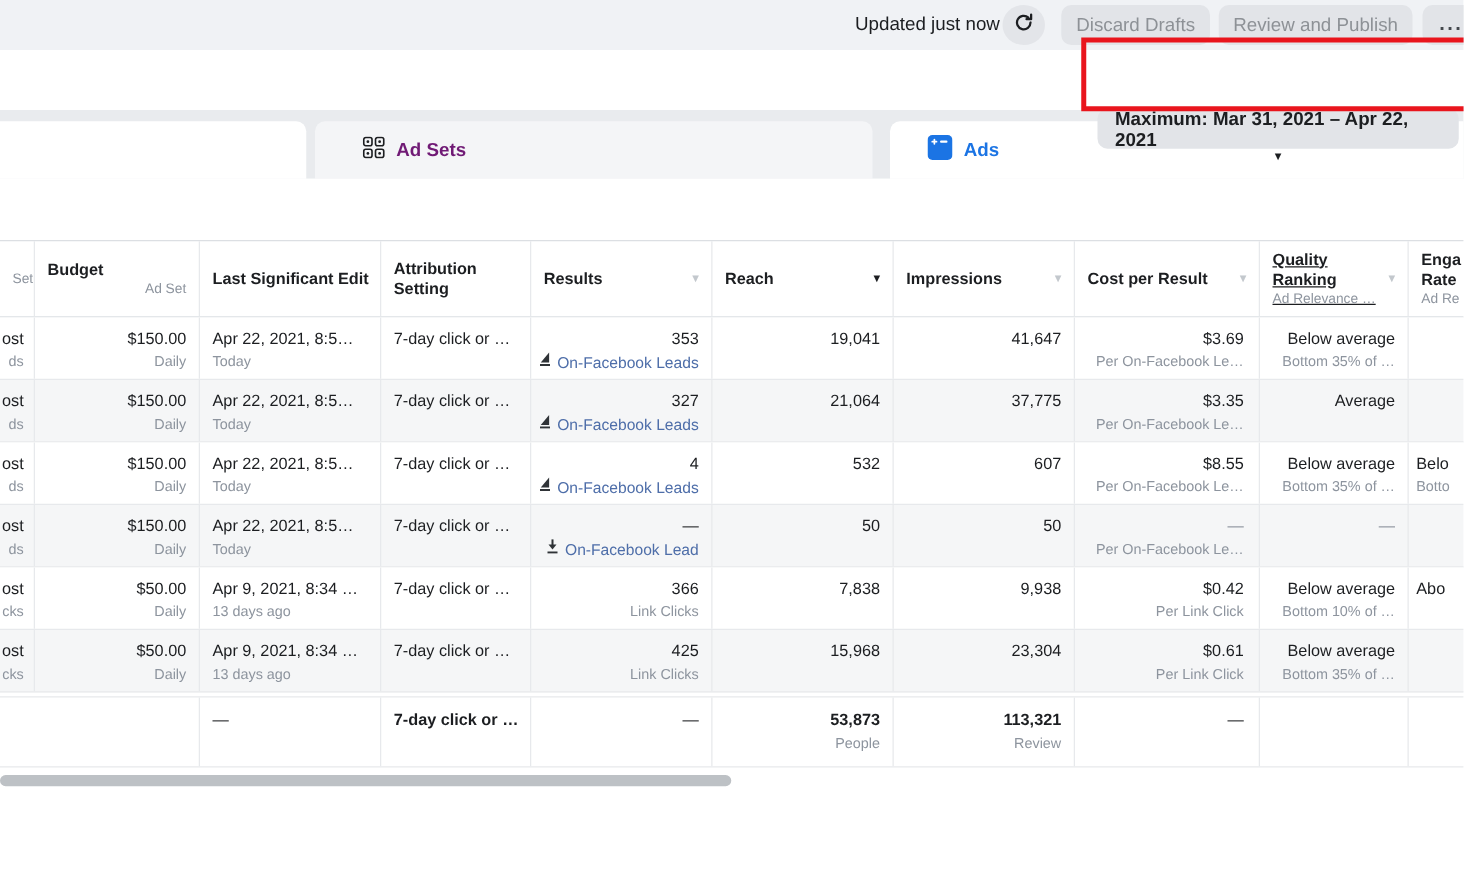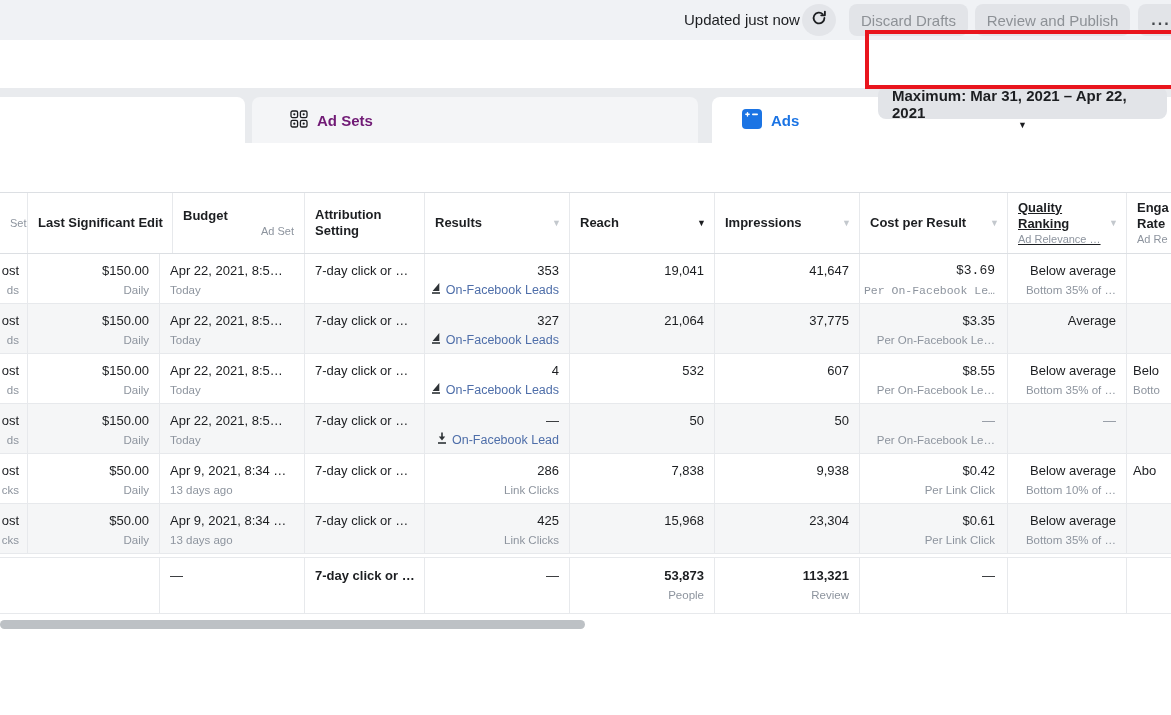--- a/index.html
+++ b/index.html
@@ -190,12 +190,12 @@
         <div class="hcell bordered" style="width: 28px;">
           <div class="hsub right">Set</div>
         </div>
-        <div class="hcell bordered" style="width: 145px;">
-          <div class="hline">Last Significant Edit</div>
-        </div>
         <div class="hcell bordered" style="width: 132px;">
           <div class="hline">Budget</div>
           <div class="hsub right">Ad Set</div>
+        </div>
+        <div class="hcell bordered" style="width: 145px;">
+          <div class="hline">Last Significant Edit</div>
         </div>
         <div class="hcell bordered" style="width: 120px;">
           <div class="hline">Attribution</div>

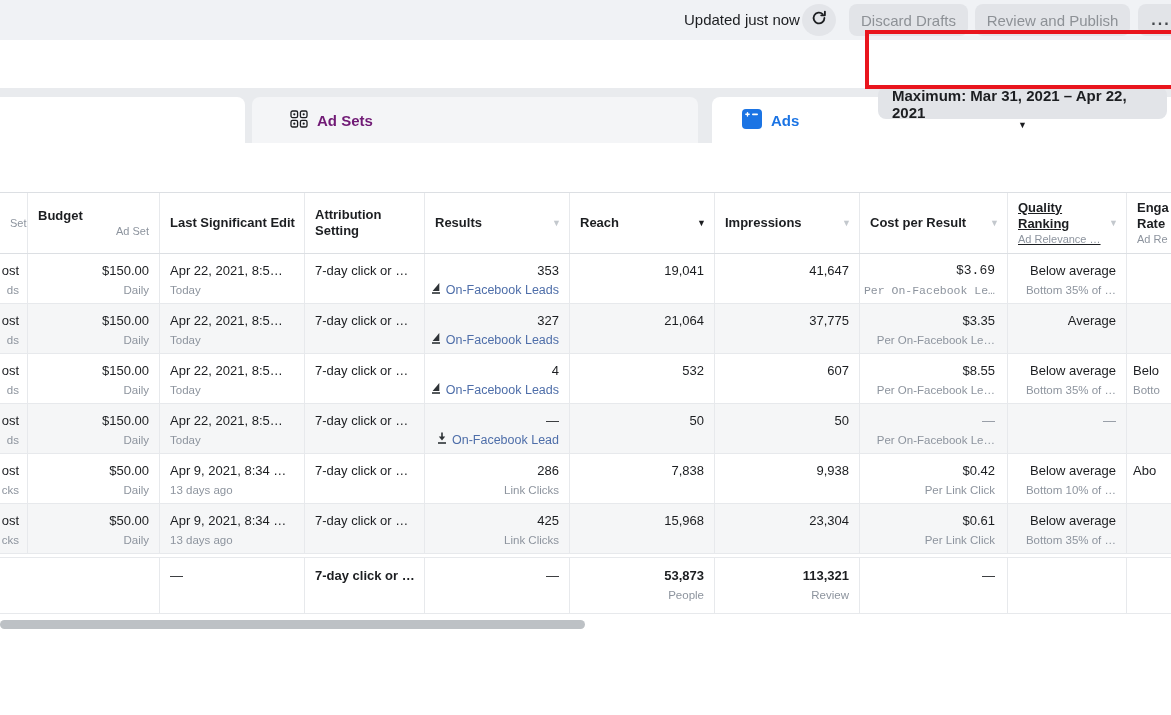--- a/index.html
+++ b/index.html
@@ -262,7 +262,7 @@
           <div class="cell c-impressions ar bordered" style="width: 145px;">
             <div class="main">41,647</div>
           </div>
-          <div class="cell c-cost ar bordered" style="width: 148px; font-family: Liberation Mono, monospace;">
+          <div class="cell c-cost ar bordered" style="width: 148px;">
             <div class="main">$3.69</div>
             <div class="sub">Per On-Facebook Le…</div>
           </div>

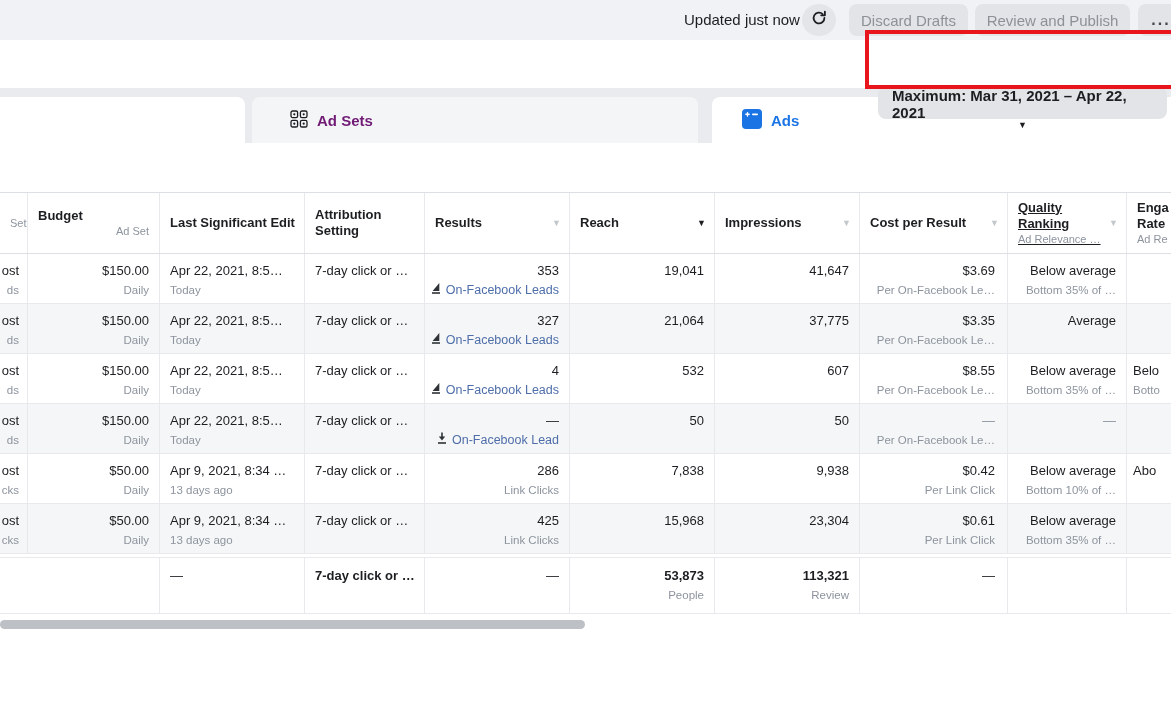--- a/index.html
+++ b/index.html
@@ -417,7 +417,7 @@
             <div class="main">7-day click or …</div>
           </div>
           <div class="cell c-results ar bordered" style="width: 145px;">
-            <div class="main">286</div>
+            <div class="main">366</div>
             <div class="sub">Link Clicks</div>
           </div>
           <div class="cell c-reach ar bordered" style="width: 145px;">

